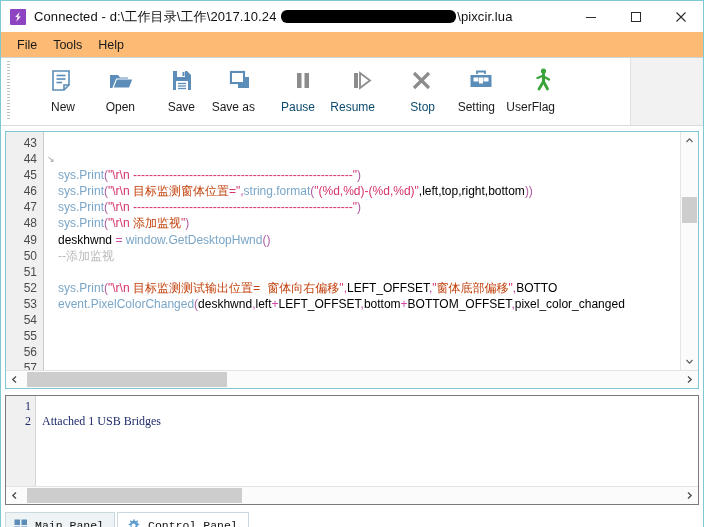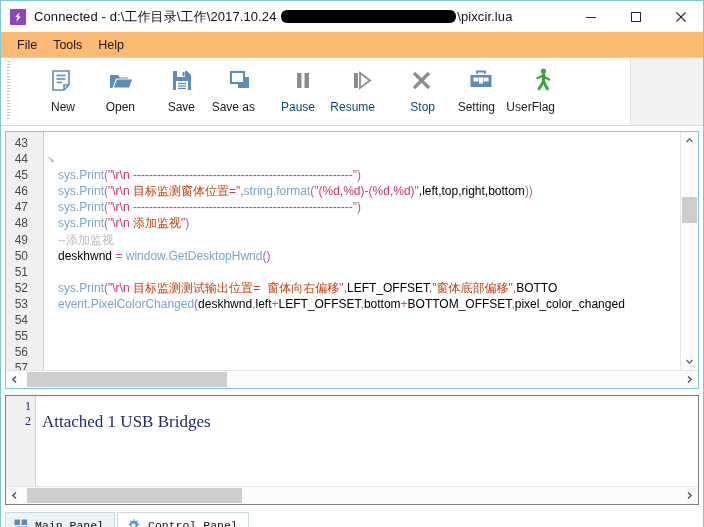--- a/index.html
+++ b/index.html
@@ -184,7 +184,7 @@
     font-size: 12px;
     line-height: 16.1px;
     color: #4a4a4a;
-    padding-right: 15px;
+    padding-right: 6px;
     height: 16.1px;
   }
   .code-area {

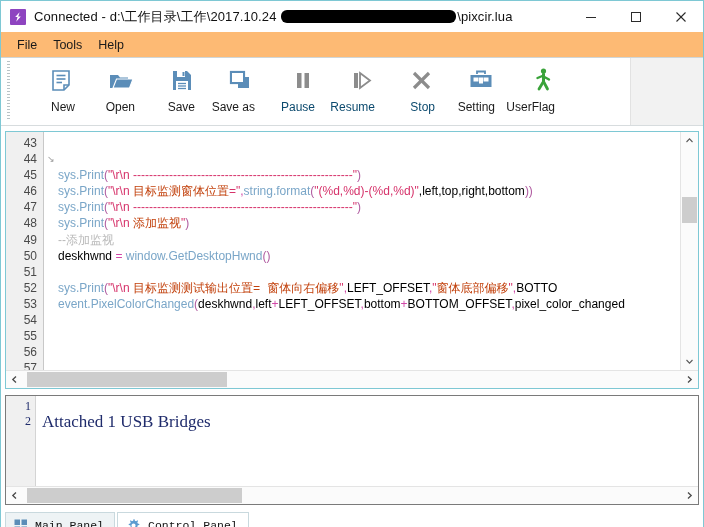--- a/index.html
+++ b/index.html
@@ -549,8 +549,8 @@
           <div class="code-line"><span class="t-lib">sys.Print</span><span class="t-paren">(</span><span class="t-str">"\r\n </span><span class="t-cjk">目标监测窗体位置</span><span class="t-str">="</span><span class="t-op">,</span><span class="t-lib">string.format</span><span class="t-paren">(</span><span class="t-str">"(%d,%d)-(%d,%d)"</span><span class="t-id">,left,top,right,bottom</span><span class="t-paren">))</span></div>
           <div class="code-line"><span class="t-lib">sys.Print</span><span class="t-paren">(</span><span class="t-str">"\r\n -------------------------------------------------------"</span><span class="t-paren">)</span></div>
           <div class="code-line"><span class="t-lib">sys.Print</span><span class="t-paren">(</span><span class="t-str">"\r\n </span><span class="t-cjk">添加监视</span><span class="t-str">"</span><span class="t-paren">)</span></div>
+          <div class="code-line"><span class="t-id">deskhwnd</span><span class="t-op"> = </span><span class="t-lib">window.GetDesktopHwnd</span><span class="t-paren">()</span></div>
           <div class="code-line"><span class="t-com">--添加监视</span></div>
-          <div class="code-line"><span class="t-id">deskhwnd</span><span class="t-op"> = </span><span class="t-lib">window.GetDesktopHwnd</span><span class="t-paren">()</span></div>
           <div class="code-line">&nbsp;</div>
           <div class="code-line"><span class="t-lib">sys.Print</span><span class="t-paren">(</span><span class="t-str">"\r\n </span><span class="t-cjk">目标监测测试输出位置</span><span class="t-cjk">= </span><span class="t-cjk">窗体向右偏移</span><span class="t-str">"</span><span class="t-op">,</span><span class="t-id">LEFT_OFFSET</span><span class="t-op">,</span><span class="t-str">"</span><span class="t-cjk">窗体底部偏移</span><span class="t-str">"</span><span class="t-op">,</span><span class="t-id">BOTTO</span></div>
           <div class="code-line"><span class="t-lib">event.PixelColorChanged</span><span class="t-paren">(</span><span class="t-id">deskhwnd</span><span class="t-op">,</span><span class="t-id">left</span><span class="t-op">+</span><span class="t-id">LEFT_OFFSET</span><span class="t-op">,</span><span class="t-id">bottom</span><span class="t-op">+</span><span class="t-id">BOTTOM_OFFSET</span><span class="t-op">,</span><span class="t-id">pixel_color_changed</span></div>

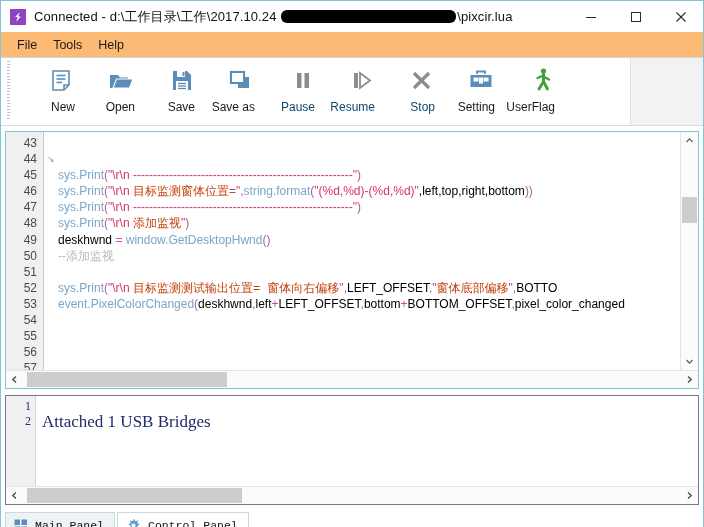--- a/index.html
+++ b/index.html
@@ -326,7 +326,7 @@
   }
   .console-text .cline {
     font-family: "Liberation Serif", serif;
-    font-size: 17px;
+    font-size: 12px;
     line-height: 15px;
     color: #1f2b6b;
     white-space: pre;

